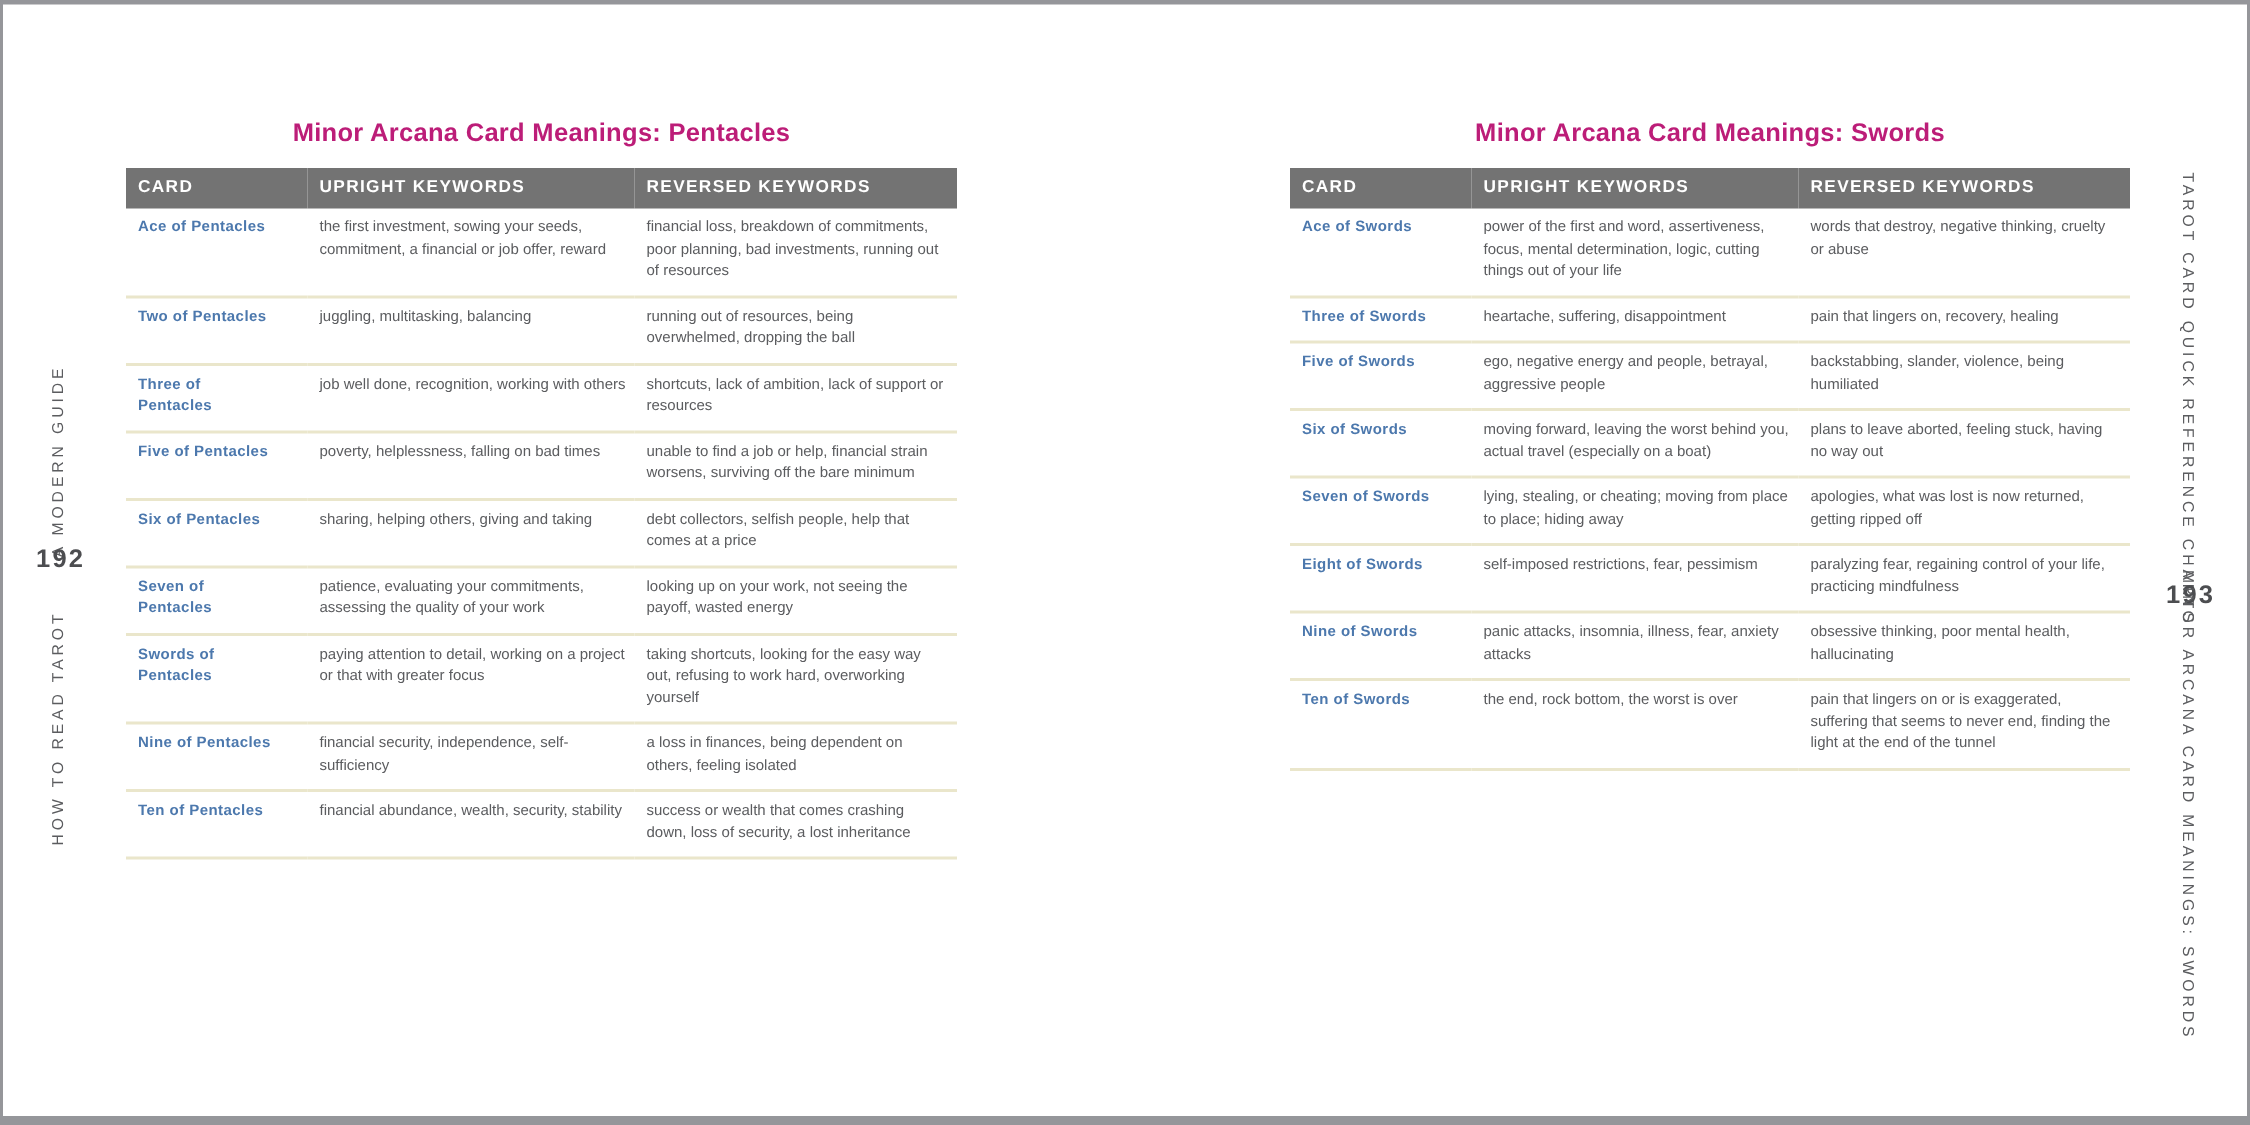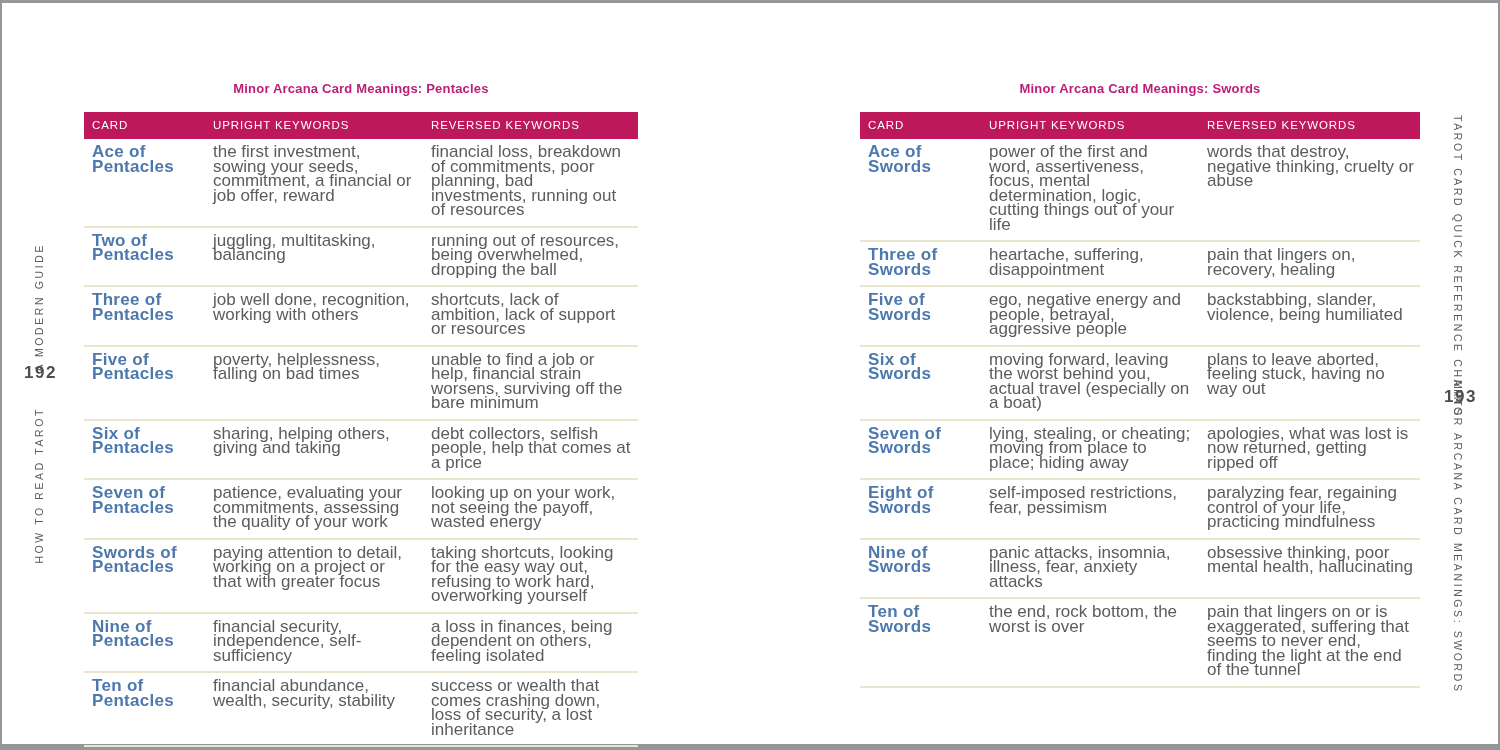--- a/index.html
+++ b/index.html
@@ -42,7 +42,7 @@
   .page-title{
     margin:0 0 13px 0;
     text-align:center;
-    font-size:13px;font-weight:bold;
+    font-size:17px;font-weight:bold;
     color:#bc1d78;
     letter-spacing:0.2px;
     line-height:20px;

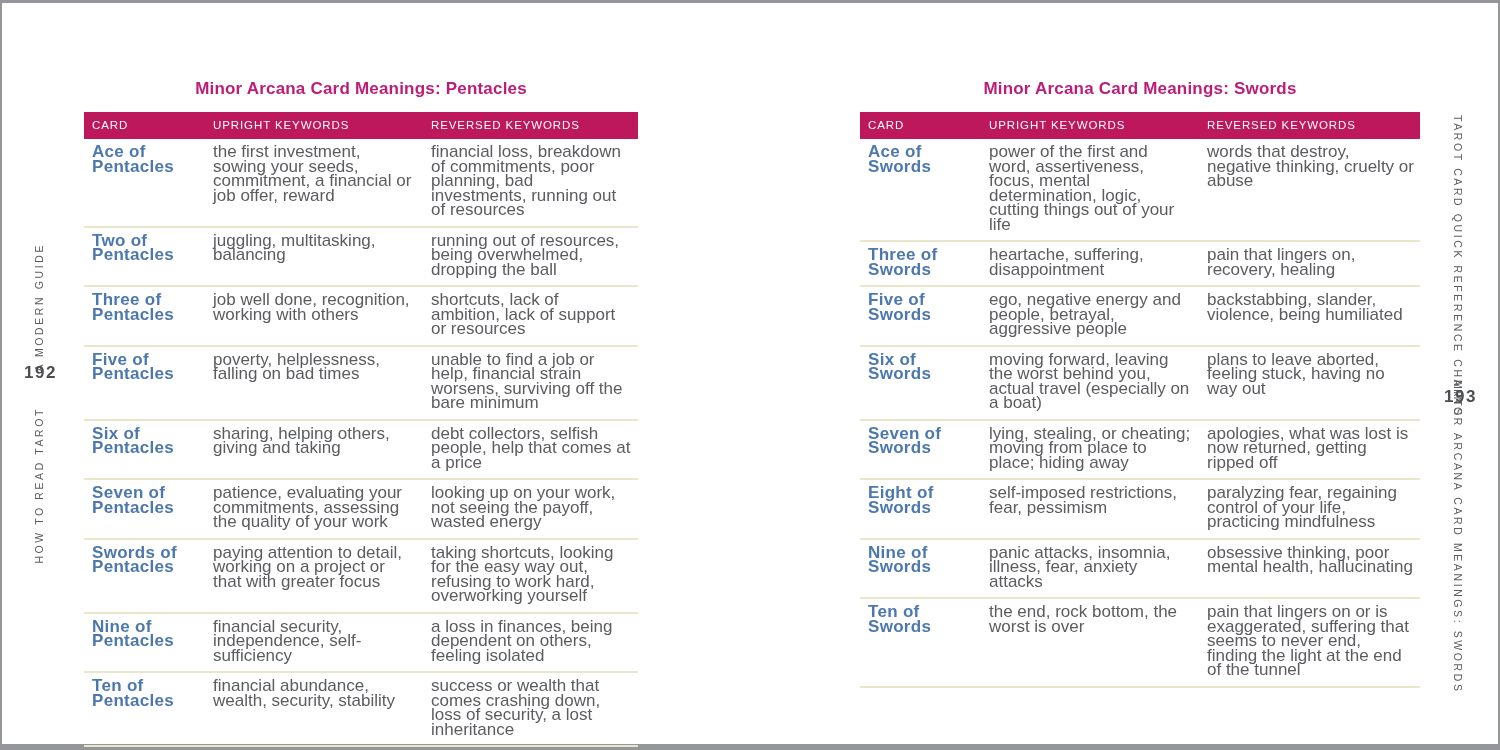--- a/index.html
+++ b/index.html
@@ -52,13 +52,13 @@
   col.c-card{ width:121px; }
   col.c-upright{ width:218px; }
   thead th{
-    background:#be185d;
+    background:#737373;
     color:#ffffff;
     text-align:left;
     font-size:11.5px;
     letter-spacing:0.9px;
     padding:7px 8px 8px 8px;
-    font-weight:normal;
+    font-weight:bold;
   }
   tbody td{
     vertical-align:top;

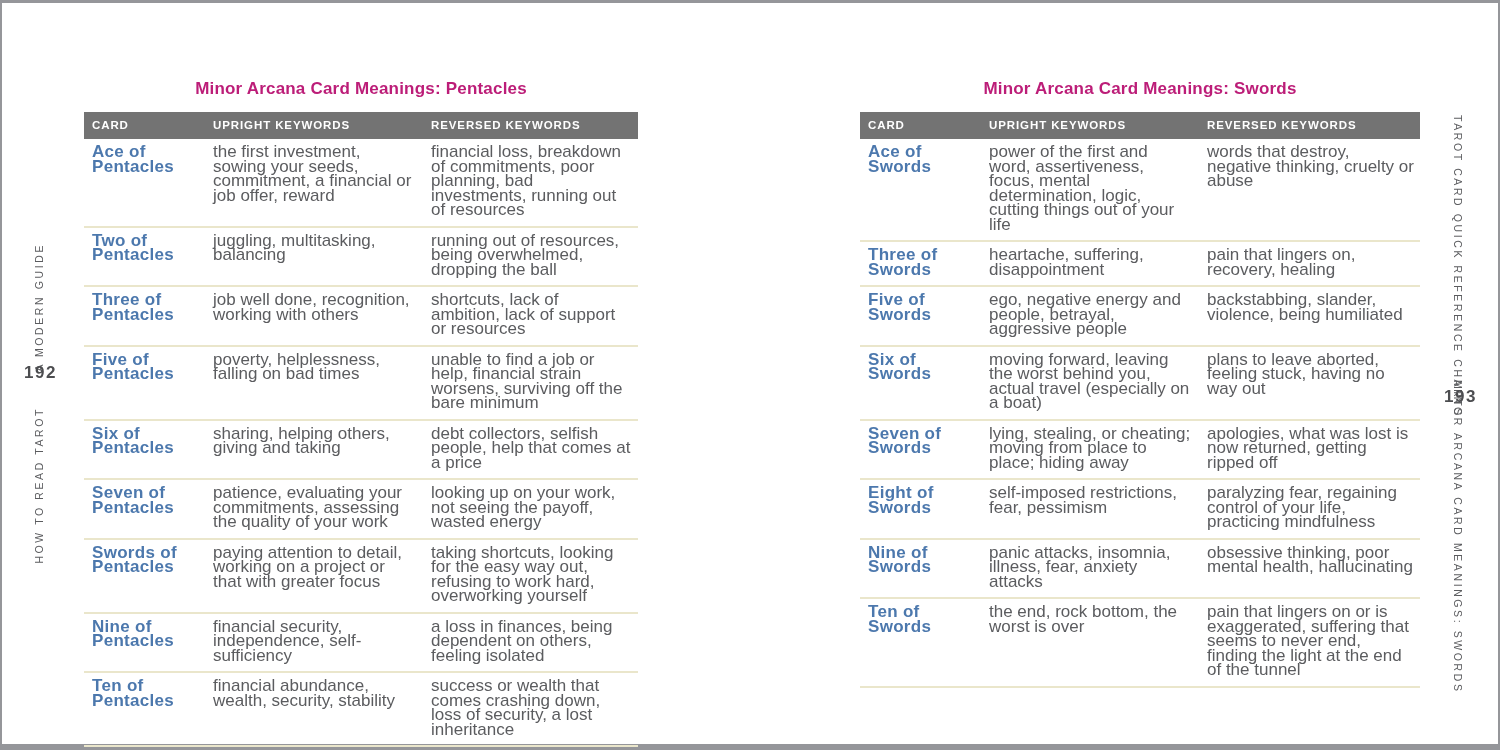--- a/index.html
+++ b/index.html
@@ -62,7 +62,7 @@
   }
   tbody td{
     vertical-align:top;
-    font-size:17px;
+    font-size:10px;
     line-height:14.5px;
     color:#5b5c5f;
     padding:6px 6px 8px 8px;

